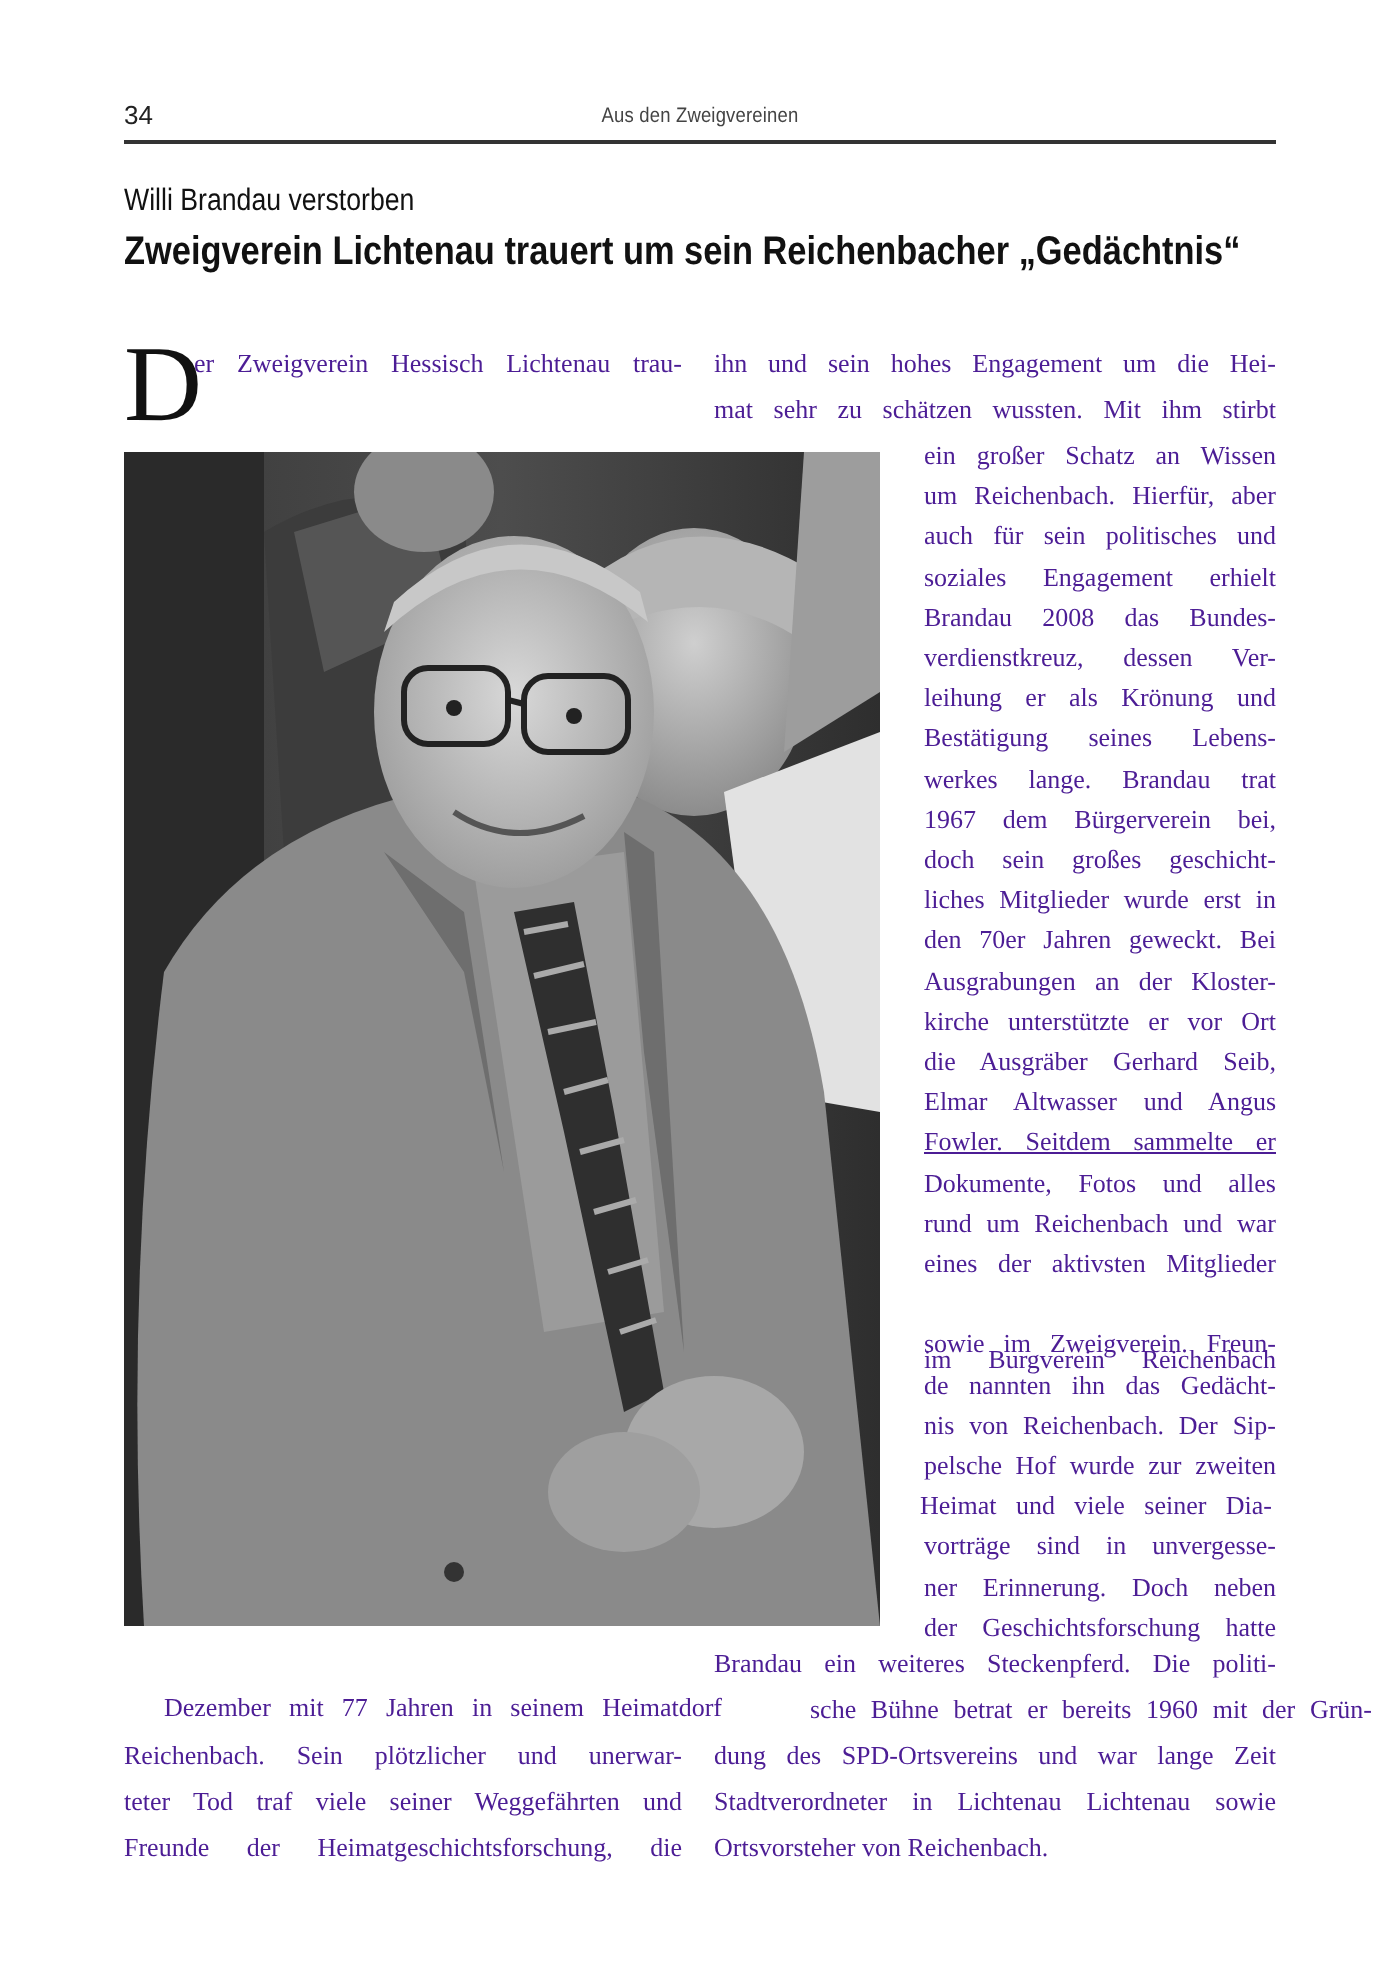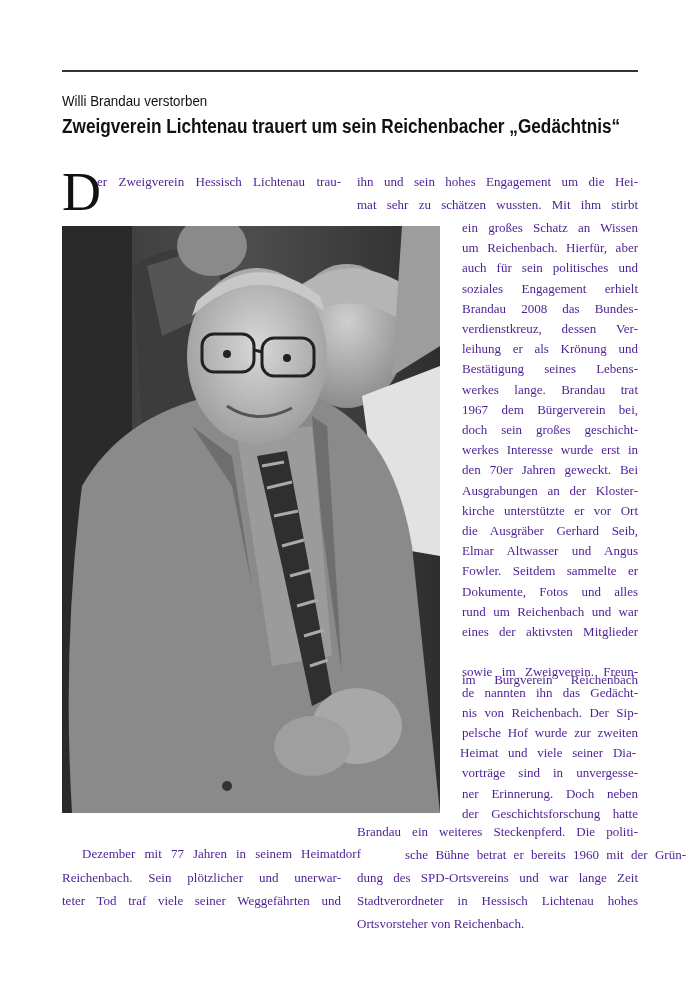--- a/index.html
+++ b/index.html
@@ -26,6 +26,10 @@
 
 <div class="page">
 
+  <div class="running-head">
+    <span class="page-number">34</span>
+    <span class="section-title">Aus den Zweigvereinen</span>
+  </div>
   <div class="head-rule"></div>
 
   <div class="kicker">Willi Brandau verstorben</div>

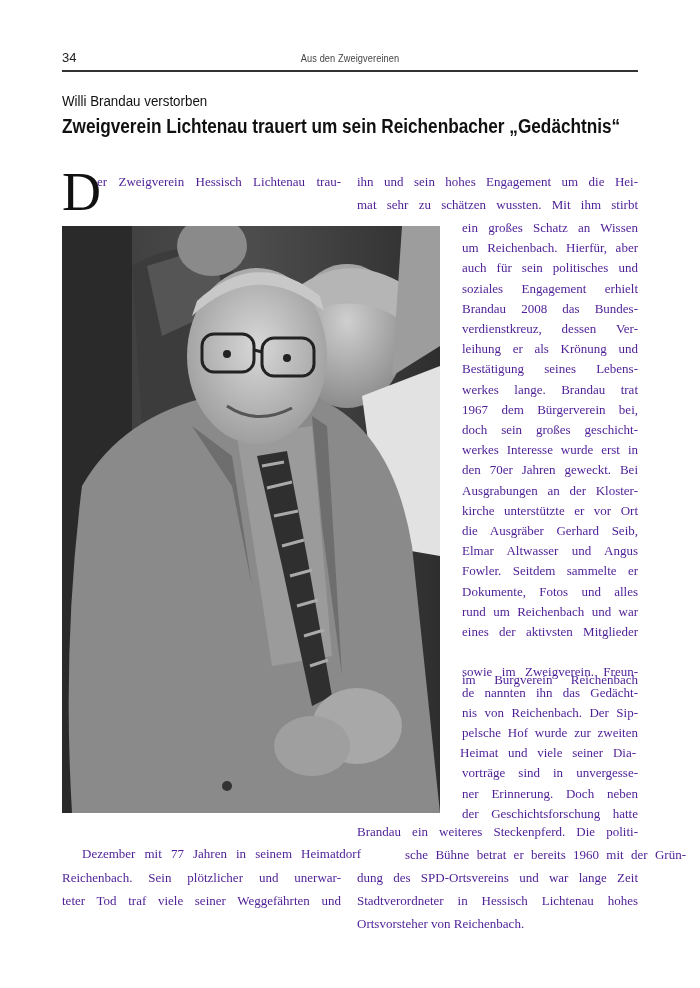--- a/index.html
+++ b/index.html
@@ -100,7 +100,7 @@
   <div class="line" style="left:357px; top:195px; width:281px;">mat sehr zu schätzen wussten. Mit ihm stirbt</div>
 
   <div id="narrow-col">
-      <div class="line" style="left: 462px; top: 218px; width: 176px;">ein großes Schatz an Wissen</div>
+      <div class="line" style="left: 462px; top: 218px; width: 176px;">ein großer Schatz an Wissen</div>
       <div class="line" style="left: 462px; top: 238.2px; width: 176px;">um Reichenbach. Hierfür, aber</div>
       <div class="line" style="left: 462px; top: 258.4px; width: 176px;">auch für sein politisches und</div>
       <div class="line" style="left: 462px; top: 278.6px; width: 176px;">soziales Engagement erhielt</div>

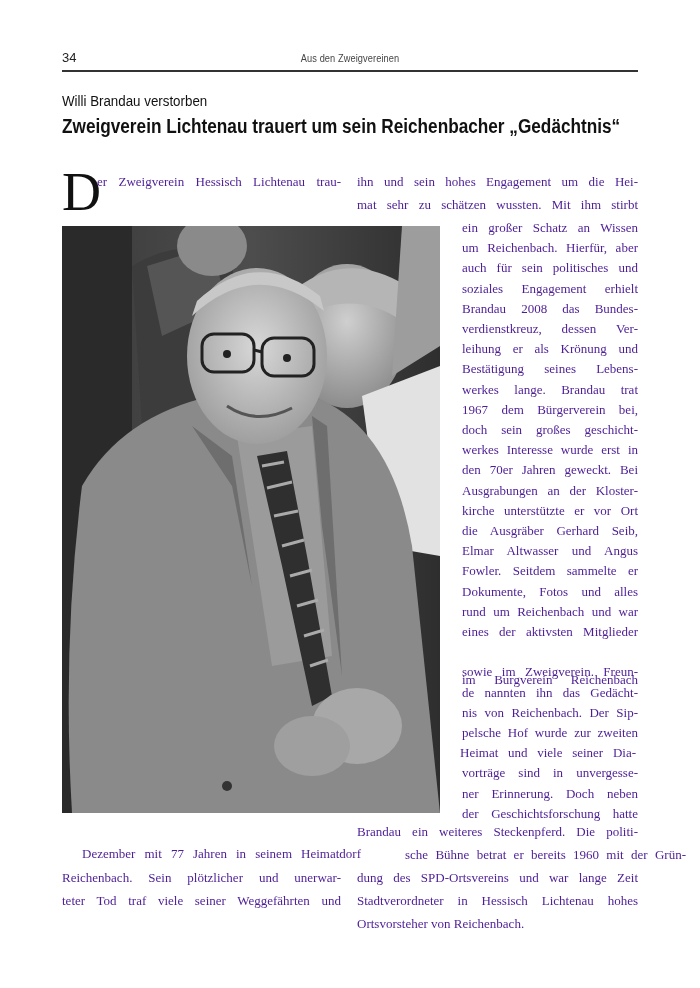--- a/index.html
+++ b/index.html
@@ -111,7 +111,7 @@
       <div class="line" style="left: 462px; top: 379.6px; width: 176px;">werkes lange. Brandau trat</div>
       <div class="line" style="left: 462px; top: 399.8px; width: 176px;">1967 dem Bürgerverein bei,</div>
       <div class="line" style="left: 462px; top: 420px; width: 176px;">doch sein großes geschicht-</div>
-      <div class="line" style="left: 462px; top: 440.2px; width: 176px;">werkes Interesse wurde erst in</div>
+      <div class="line" style="left: 462px; top: 440.2px; width: 176px;">liches Mitglieder wurde erst in</div>
       <div class="line" style="left: 462px; top: 460.4px; width: 176px;">den 70er Jahren geweckt. Bei</div>
       <div class="line" style="left: 462px; top: 480.6px; width: 176px;">Ausgrabungen an der Kloster-</div>
       <div class="line" style="left: 462px; top: 500.8px; width: 176px;">kirche unterstützte er vor Ort</div>

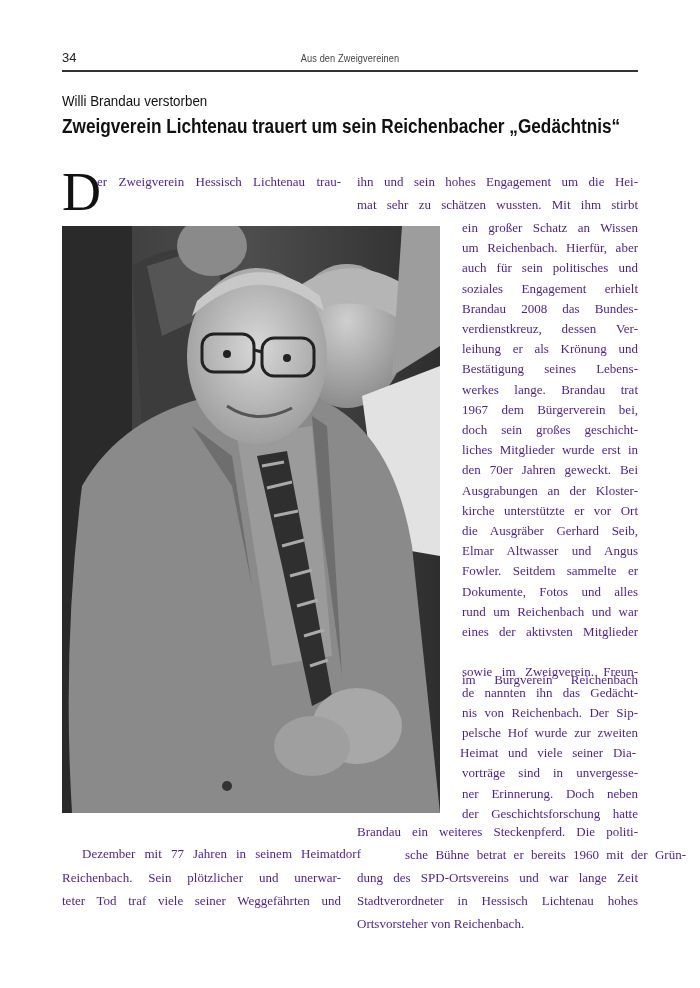--- a/index.html
+++ b/index.html
@@ -117,7 +117,7 @@
       <div class="line" style="left: 462px; top: 500.8px; width: 176px;">kirche unterstützte er vor Ort</div>
       <div class="line" style="left: 462px; top: 521px; width: 176px;">die Ausgräber Gerhard Seib,</div>
       <div class="line" style="left: 462px; top: 541.2px; width: 176px;">Elmar Altwasser und Angus</div>
-      <div class="line" style="left: 462px; top: 561.4px; width: 176px;">Fowler. Seitdem sammelte er</div>
+      <div class="line" style="left: 462px; top: 561.4px; width: 176px; text-decoration: underline;">Fowler. Seitdem sammelte er</div>
       <div class="line" style="left: 462px; top: 581.6px; width: 176px;">Dokumente, Fotos und alles</div>
       <div class="line" style="left: 462px; top: 601.8px; width: 176px;">rund um Reichenbach und war</div>
       <div class="line" style="left: 462px; top: 622px; width: 176px;">eines der aktivsten Mitglieder</div>

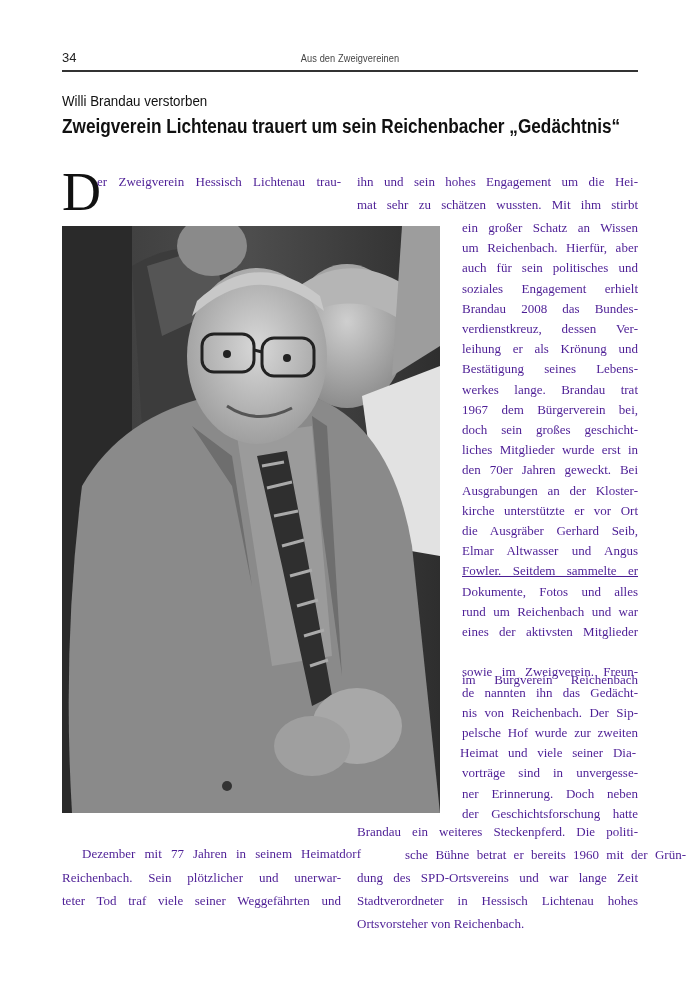--- a/index.html
+++ b/index.html
@@ -135,7 +135,7 @@
   <div class="line" style="left:357px; top:822px; width:281px;">Brandau ein weiteres Steckenpferd. Die politi-</div>
   <div class="line" style="left:357px; top:845px; width:281px;margin-left:48px;">sche Bühne betrat er bereits 1960 mit der Grün-</div>
   <div class="line" style="left:357px; top:868px; width:281px;">dung des SPD-Ortsvereins und war lange Zeit</div>
-  <div class="line" style="left:357px; top:891px; width:281px;">Stadtverordneter in Hessisch Lichtenau hohes</div>
+  <div class="line" style="left:357px; top:891px; width:281px;">Stadtverordneter in Lichtenau Lichtenau sowie</div>
   <div class="line last" style="left:357px; top:914px; width:281px;">Ortsvorsteher von Reichenbach.</div>
 
 </div>

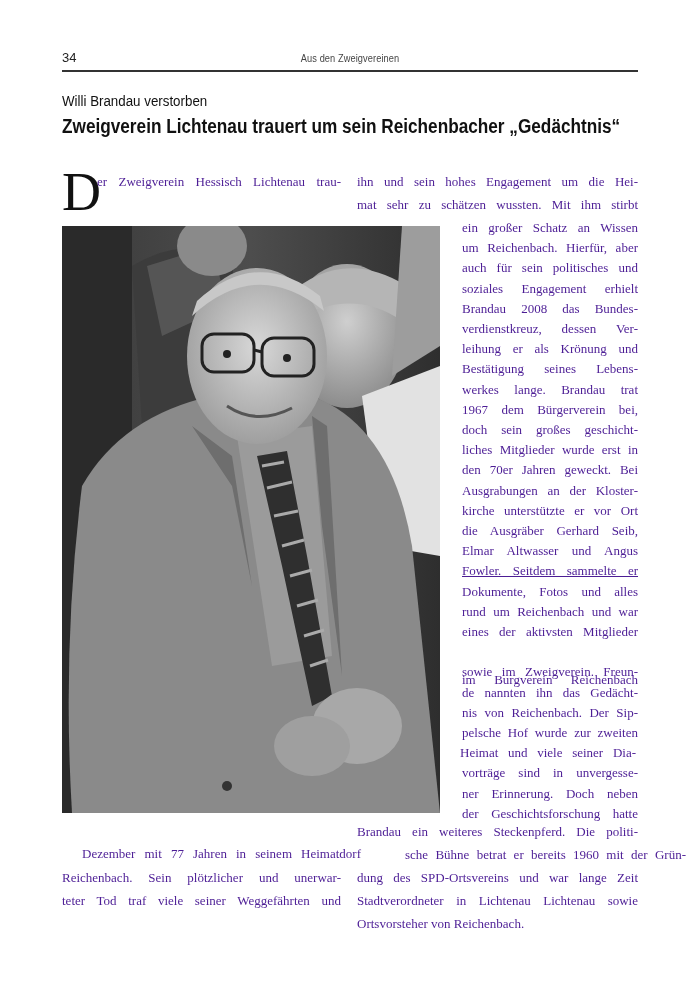--- a/index.html
+++ b/index.html
@@ -95,6 +95,7 @@
   <div class="line" style="left:62px; top:844px; width:279px;margin-left:20px;">Dezember mit 77 Jahren in seinem Heimatdorf</div>
   <div class="line" style="left:62px; top:891px; width:279px;">teter Tod traf viele seiner Weggefährten und</div>
   <div class="line" style="left:62px; top:868px; width:279px;">Reichenbach. Sein plötzlicher und unerwar-</div>
+  <div class="line" style="left:62px; top:914px; width:279px;">Freunde der Heimatgeschichtsforschung, die</div>
 
   <div class="line" style="left:357px; top:172px; width:281px;">ihn und sein hohes Engagement um die Hei-</div>
   <div class="line" style="left:357px; top:195px; width:281px;">mat sehr zu schätzen wussten. Mit ihm stirbt</div>

